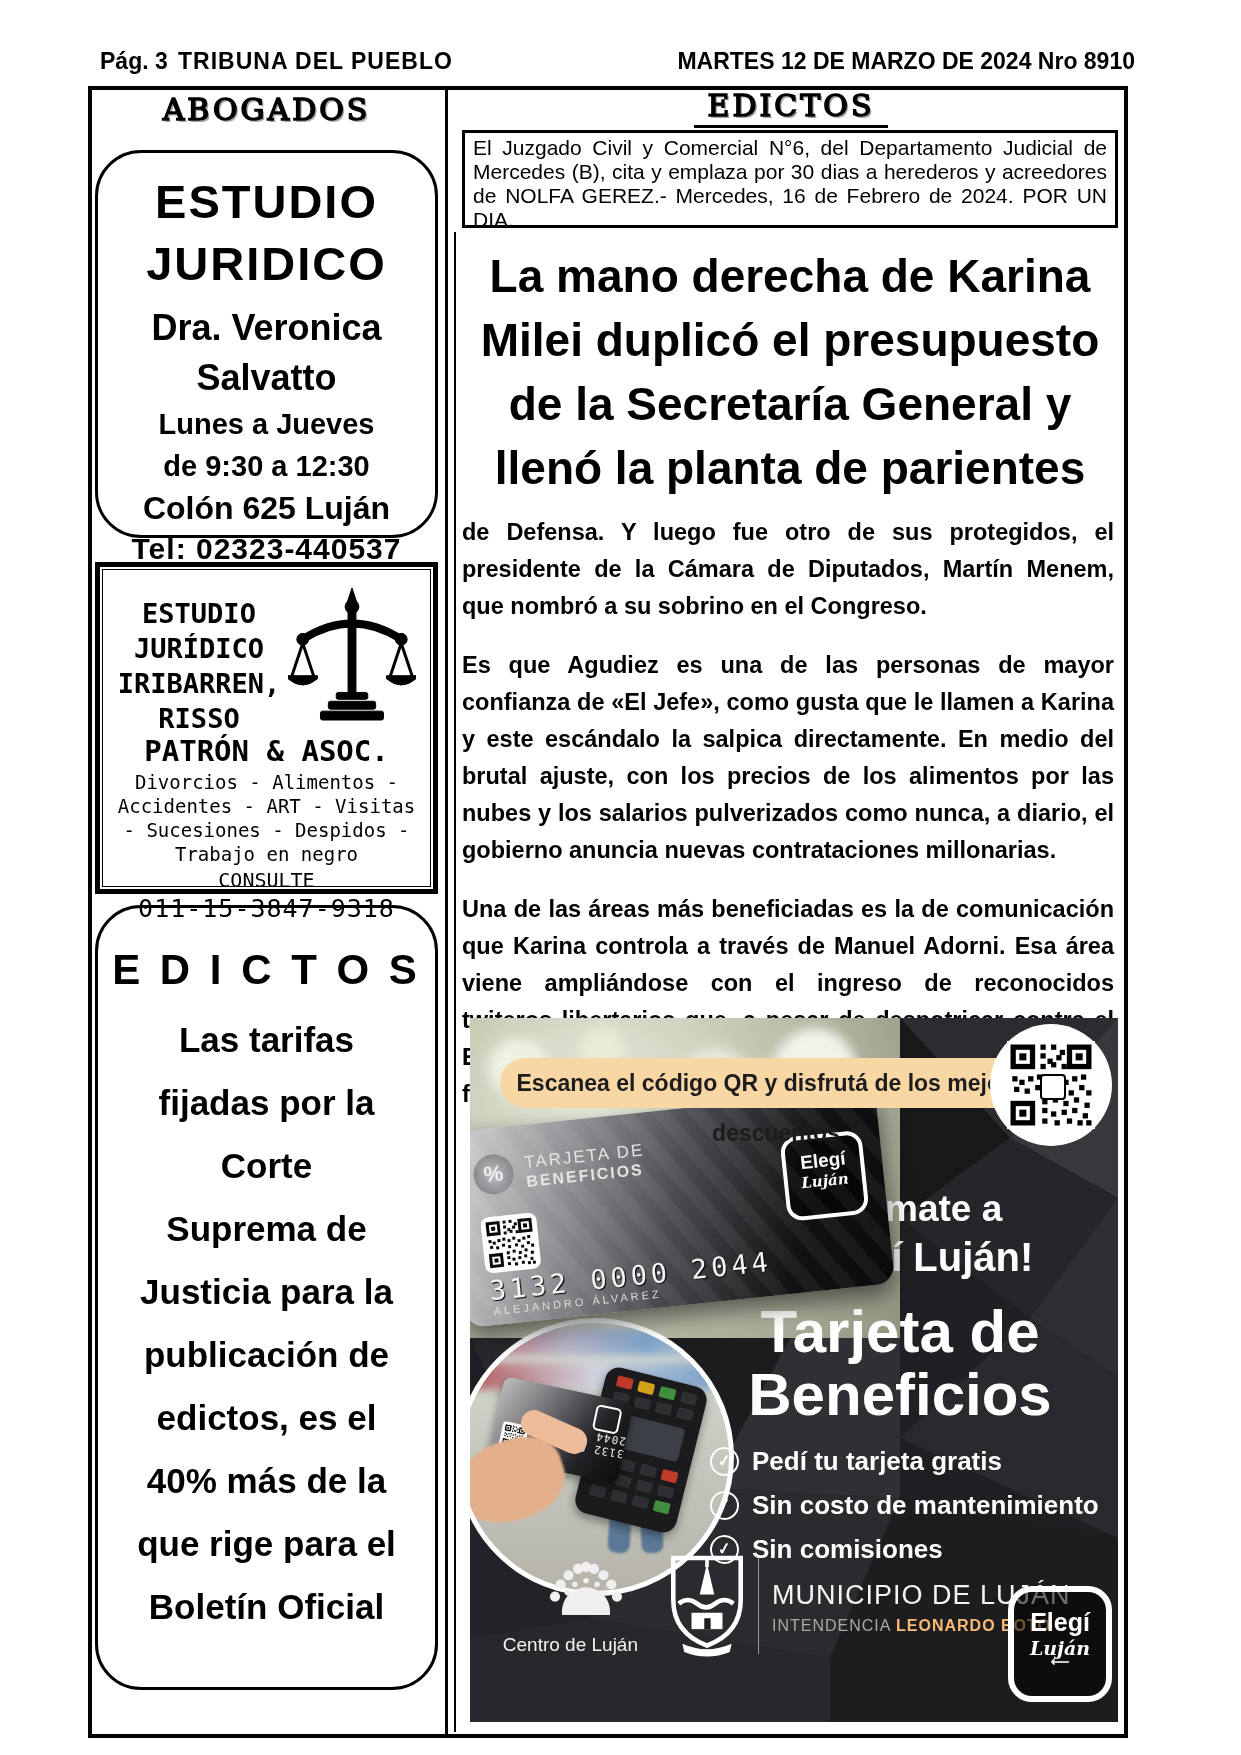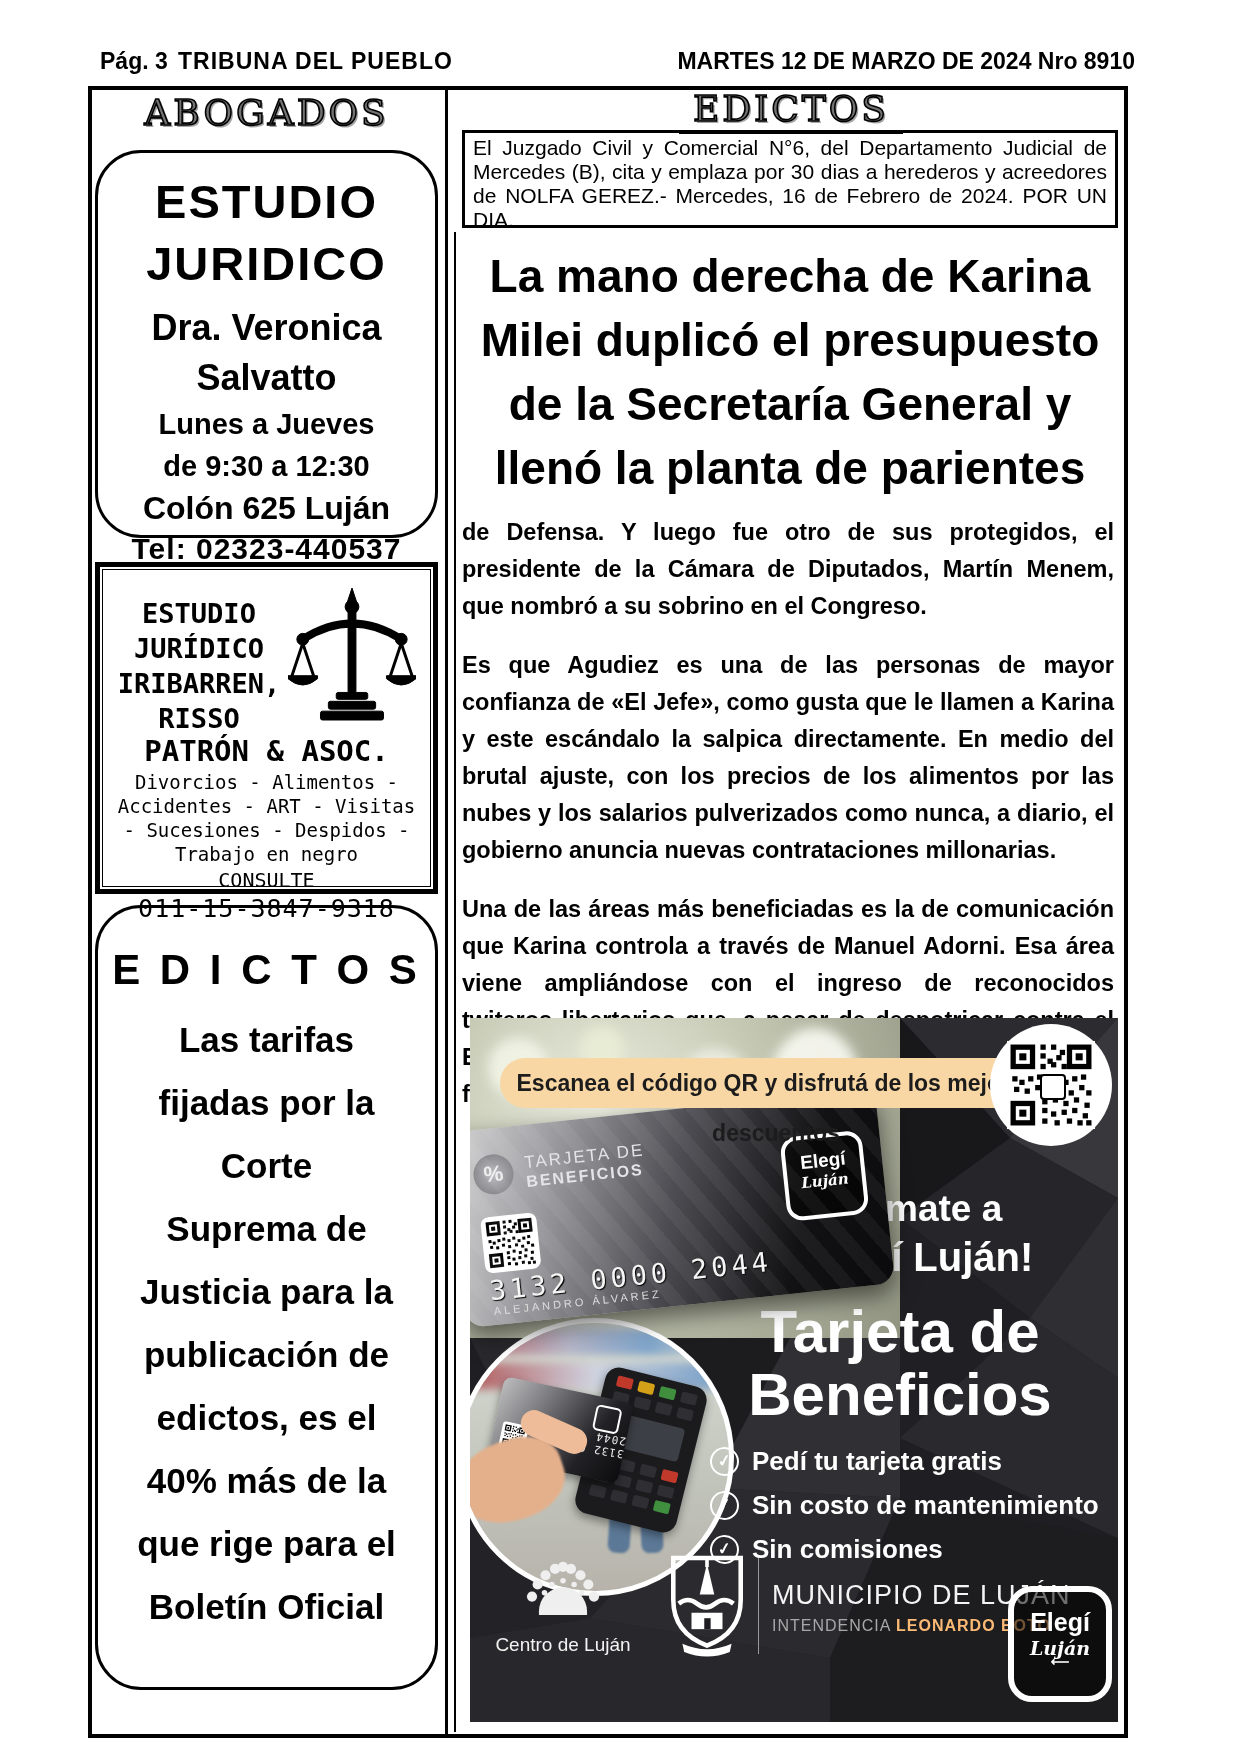--- a/index.html
+++ b/index.html
@@ -19,8 +19,8 @@
   .article-rule{left:454px;top:232px;width:2px;height:1500px;background:#000;}
 
   
-  .outlined{font-family:"DejaVu Serif",serif;color:#737373;-webkit-text-stroke:1.6px #000;
-            text-shadow:2px 2px 0 rgba(0,0,0,.35);letter-spacing:3px;font-size:36px;}
+  .outlined{font-family:"DejaVu Serif",serif;color:#000000;-webkit-text-stroke:1.6px #000;
+            text-shadow:2px 2px 0 rgba(0,0,0,.35);letter-spacing:3px;font-size:30px;}
   .abogados-title{left:95px;top:92px;width:343px;text-align:center;}
   .edictos-title{left:458px;top:88px;width:666px;text-align:center;}
   .edictos-title span{display:inline-block;border-bottom:3px solid #000;padding:0 14px 2px;}

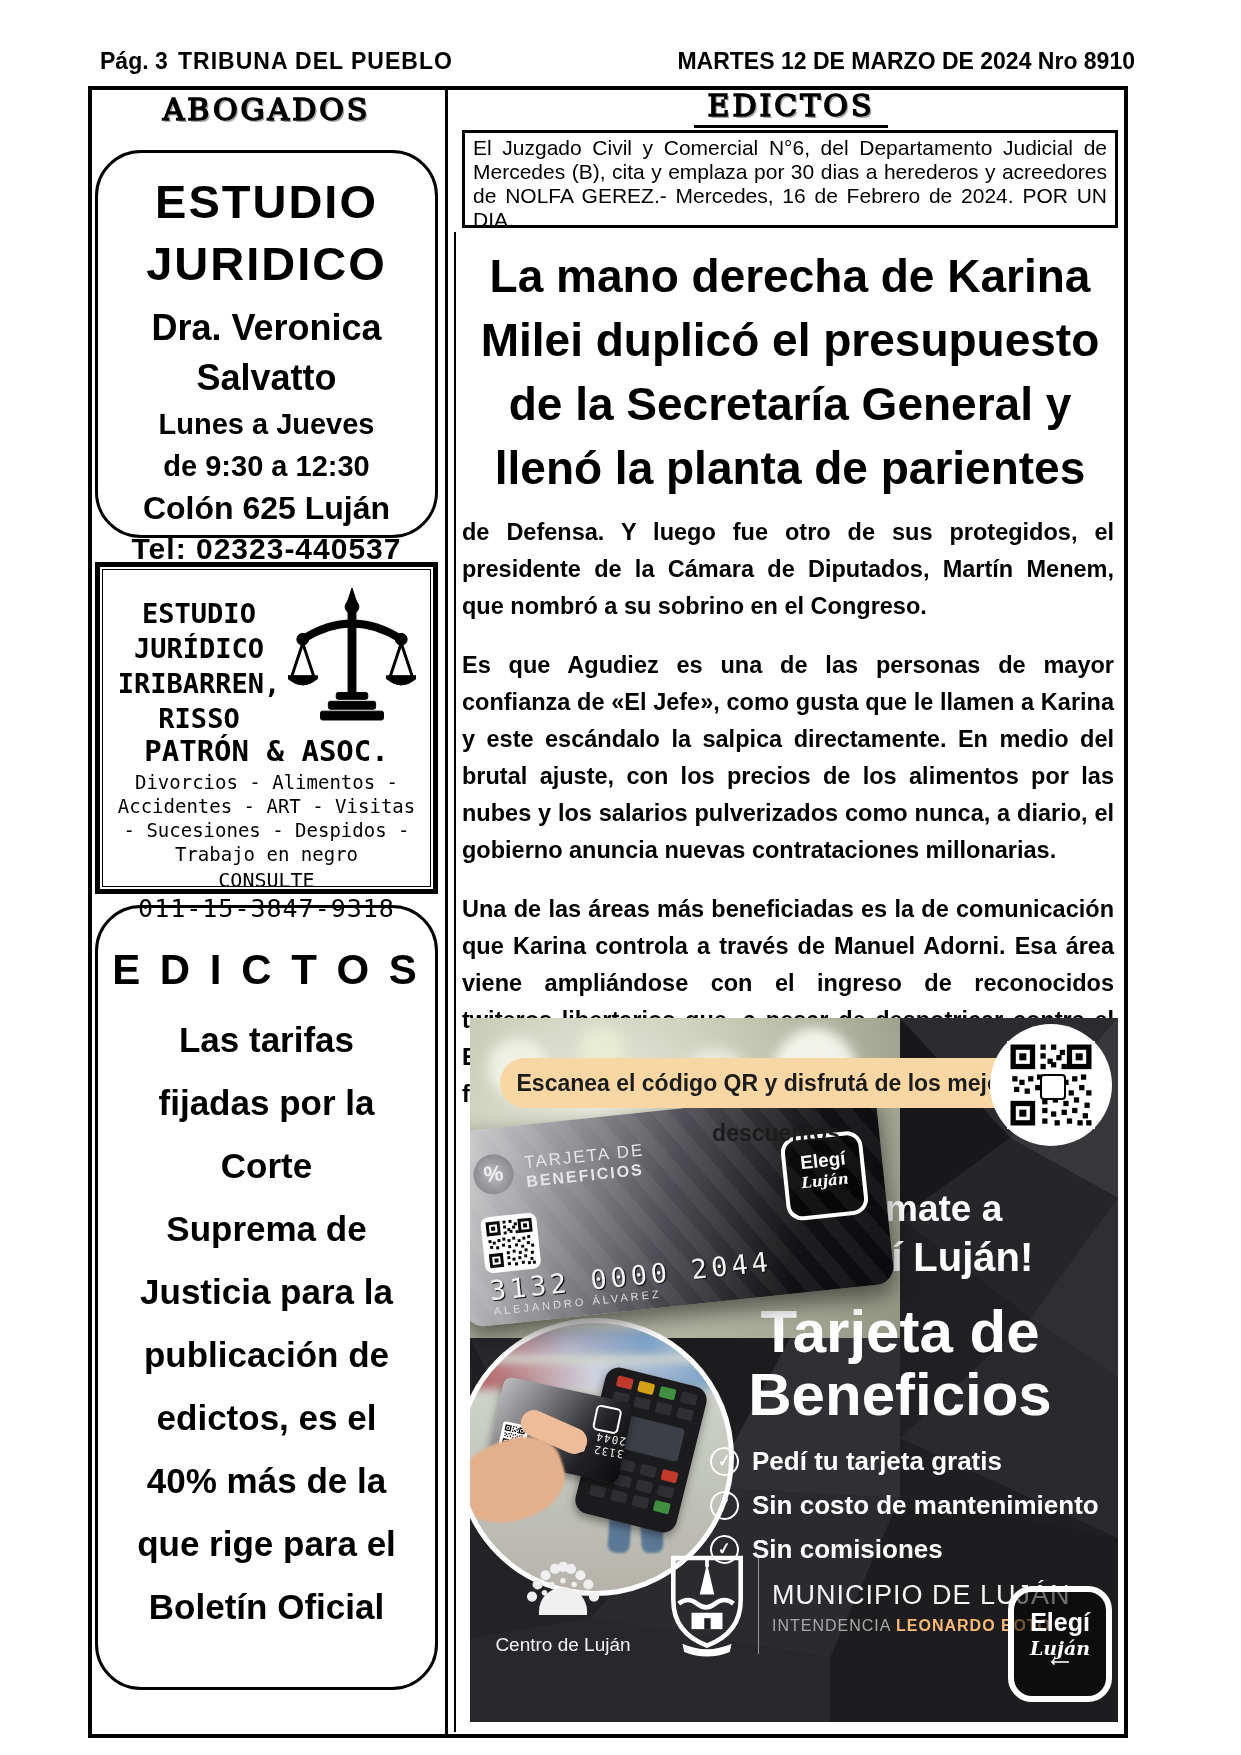--- a/index.html
+++ b/index.html
@@ -129,7 +129,7 @@
   .shelfband{position:absolute;left:0;width:100%;height:26px;filter:blur(4px);}
 
   .adfooter{position:absolute;left:0;top:520px;width:100%;height:184px;z-index:3;color:#fff;}
-  .centro{position:absolute;left:18px;top:16px;width:150px;text-align:center;}
+  .centro{position:absolute;left:18px;top:16px;width:150px;text-align:right;}
   .centro svg{width:104px;height:74px;}
   .centro .ctext{font-size:19px;margin-top:2px;color:#f2f2f2;}
   .shield{position:absolute;left:196px;top:8px;width:82px;height:118px;}

